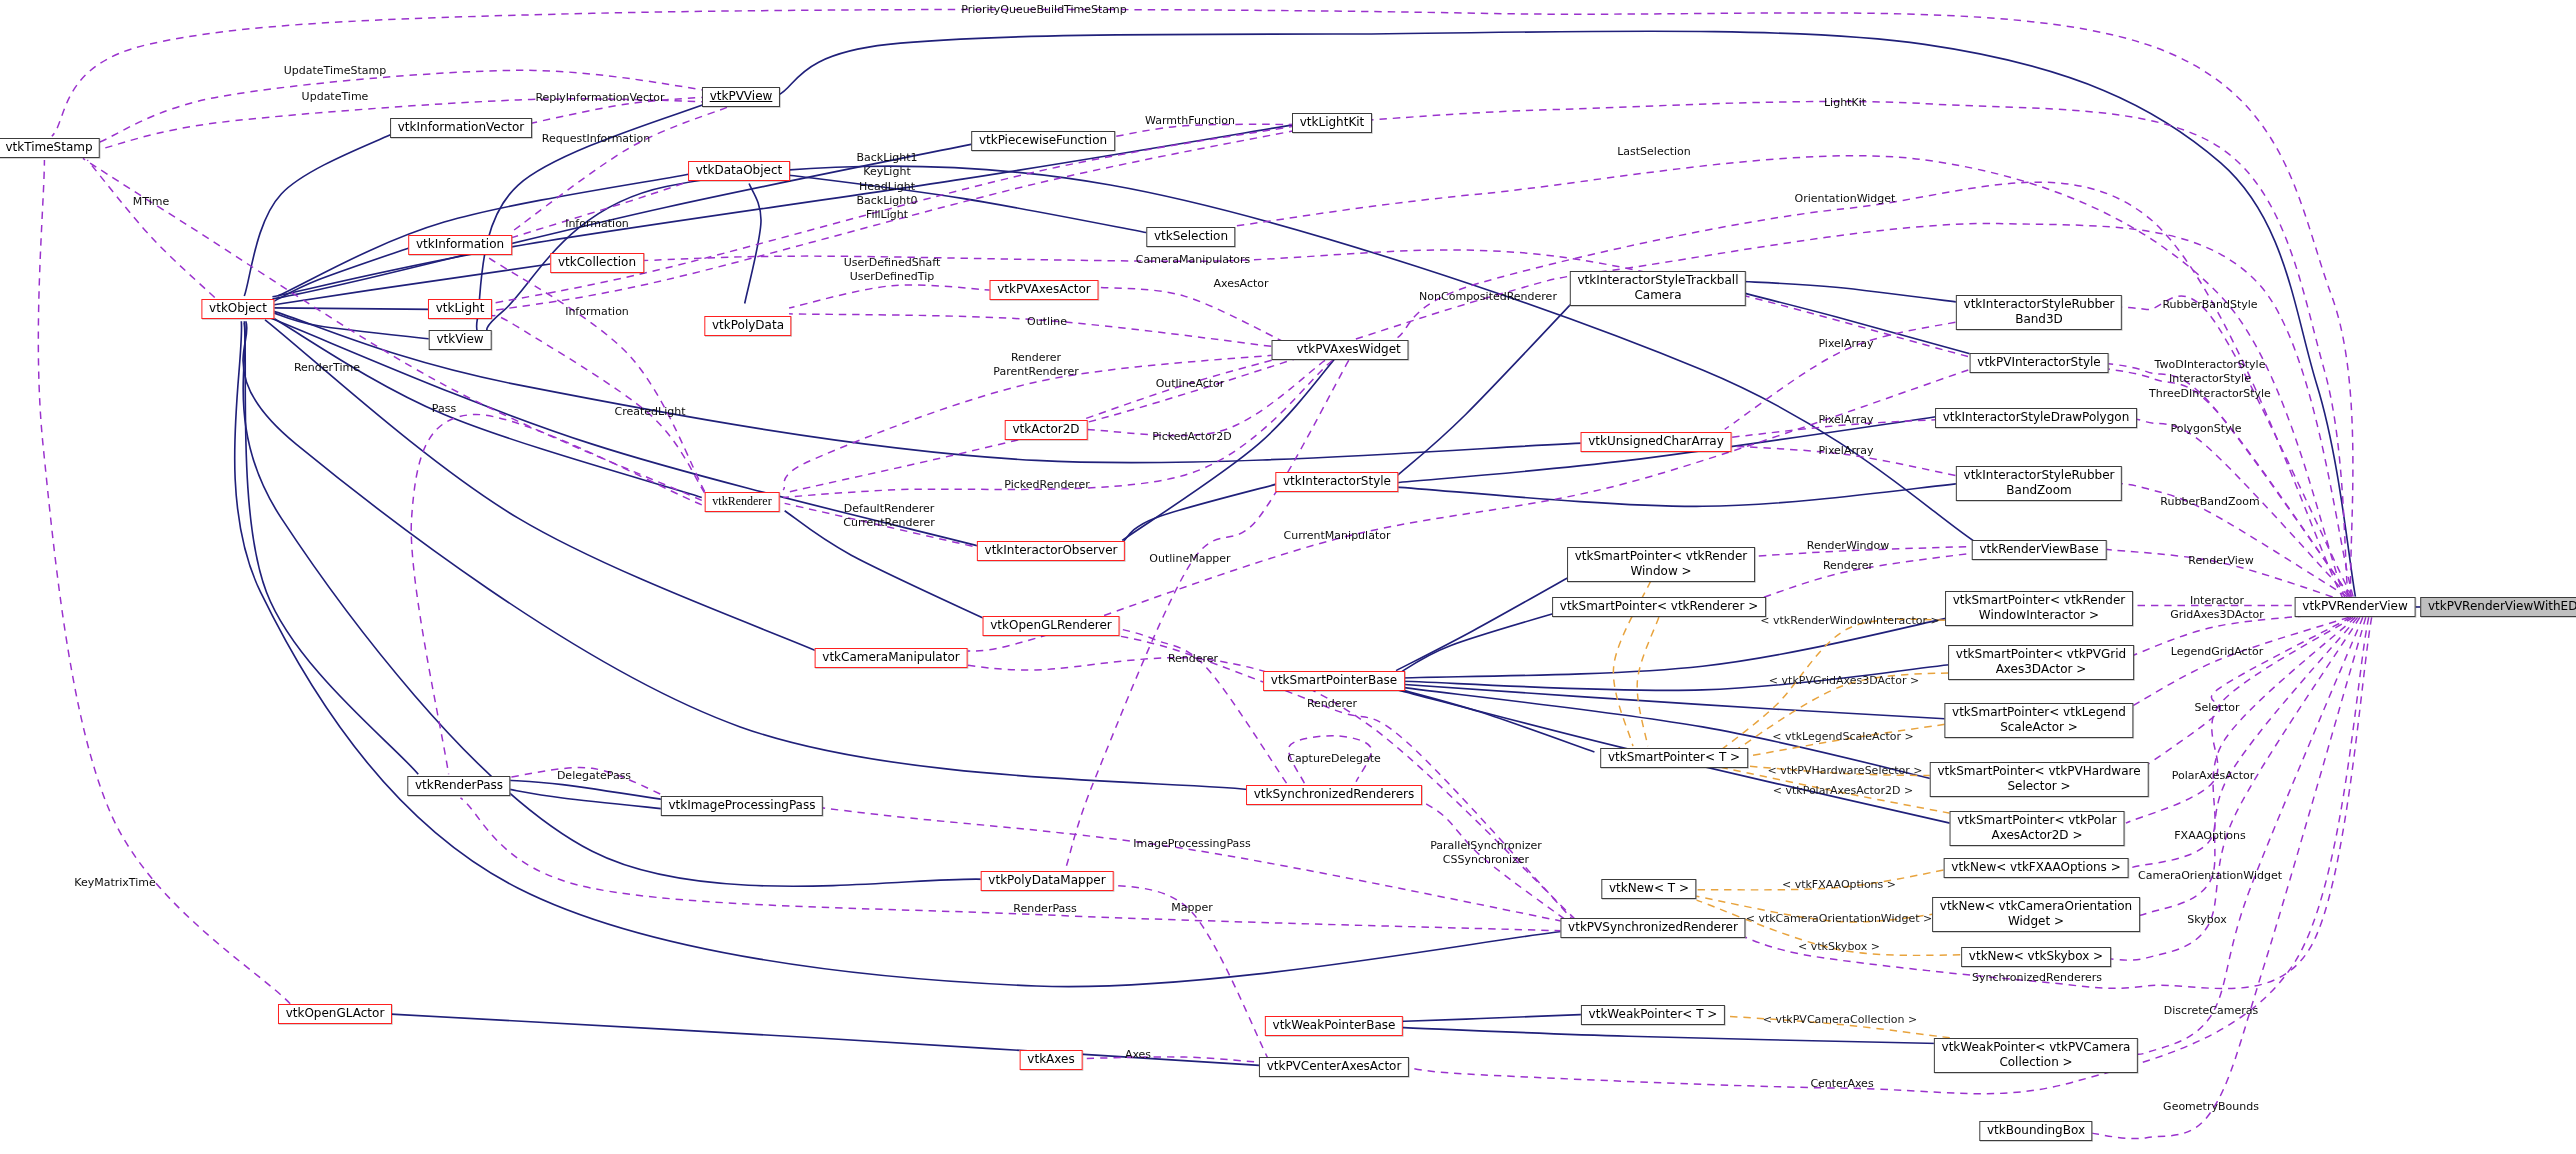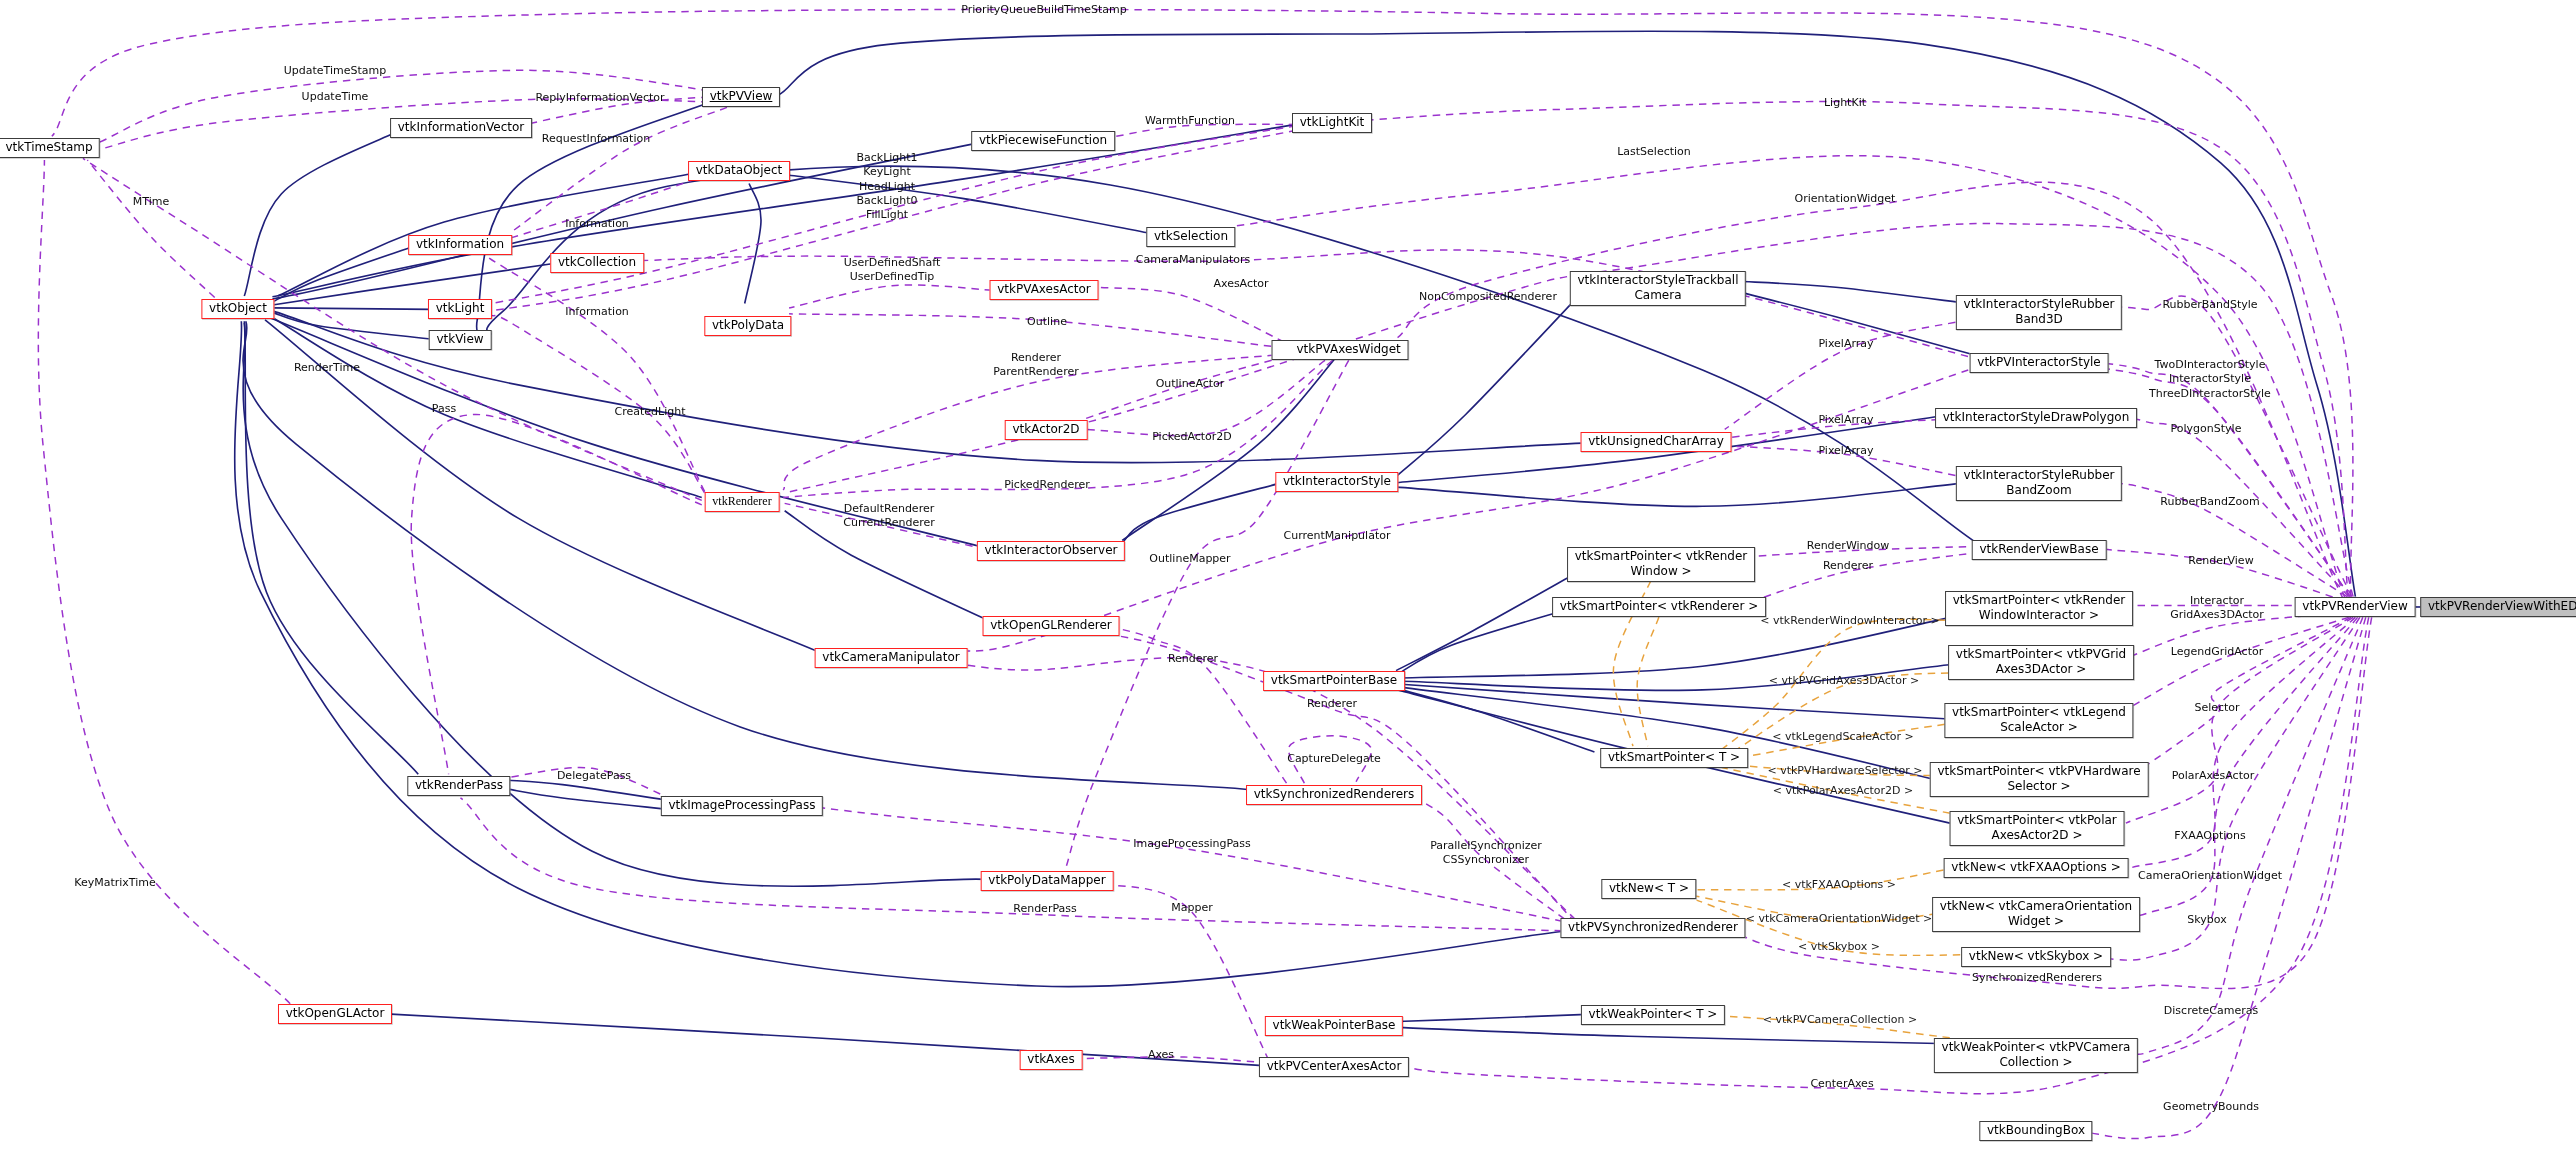--- a/index.html
+++ b/index.html
@@ -233,7 +233,7 @@
       <div class="elabel" style="left: 1192px; top: 844px;">ImageProcessingPass</div>
       <div class="elabel" style="left: 1045px; top: 909px;">RenderPass</div>
       <div class="elabel" style="left: 1192px; top: 908px;">Mapper</div>
-      <div class="elabel" style="left: 1138px; top: 1055px; margin-left: 23px;">Axes</div>
+      <div class="elabel" style="left: 1138px; top: 1055px;">Axes</div>
       <div class="elabel" style="left: 115px; top: 883px;">KeyMatrixTime</div>
       <div class="elabel" style="left: 1850px; top: 621px; color: rgb(26, 26, 26);">&lt; vtkRenderWindowInteractor &gt;</div>
       <div class="elabel" style="left: 1844px; top: 681px; color: rgb(26, 26, 26);">&lt; vtkPVGridAxes3DActor &gt;</div>

